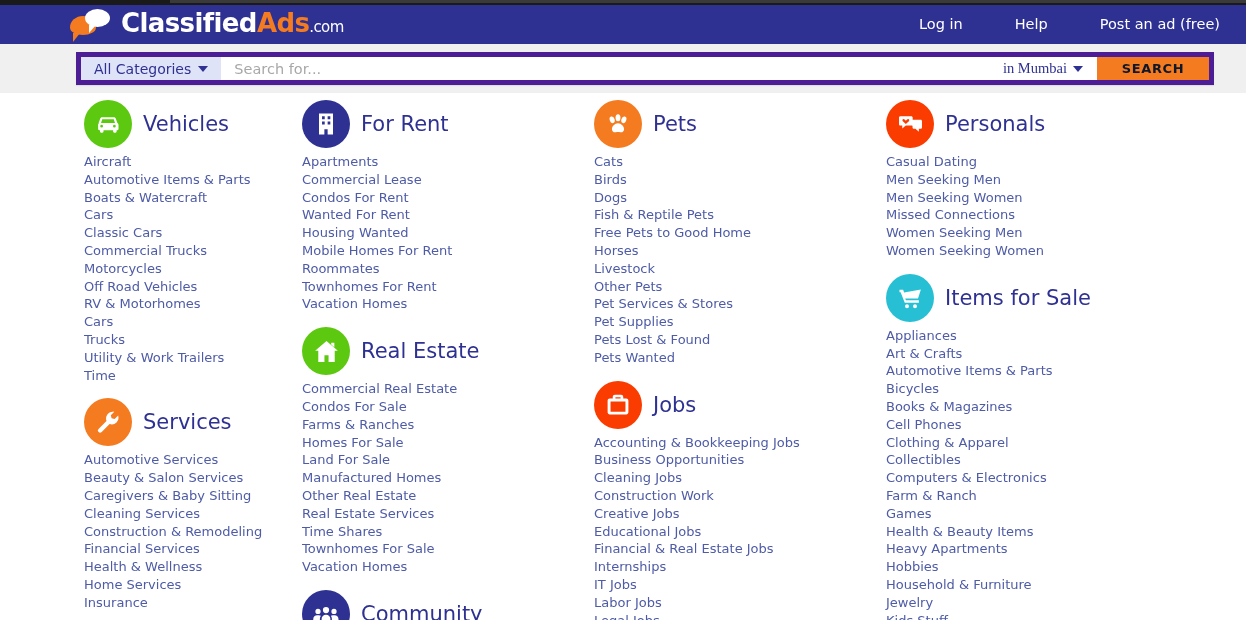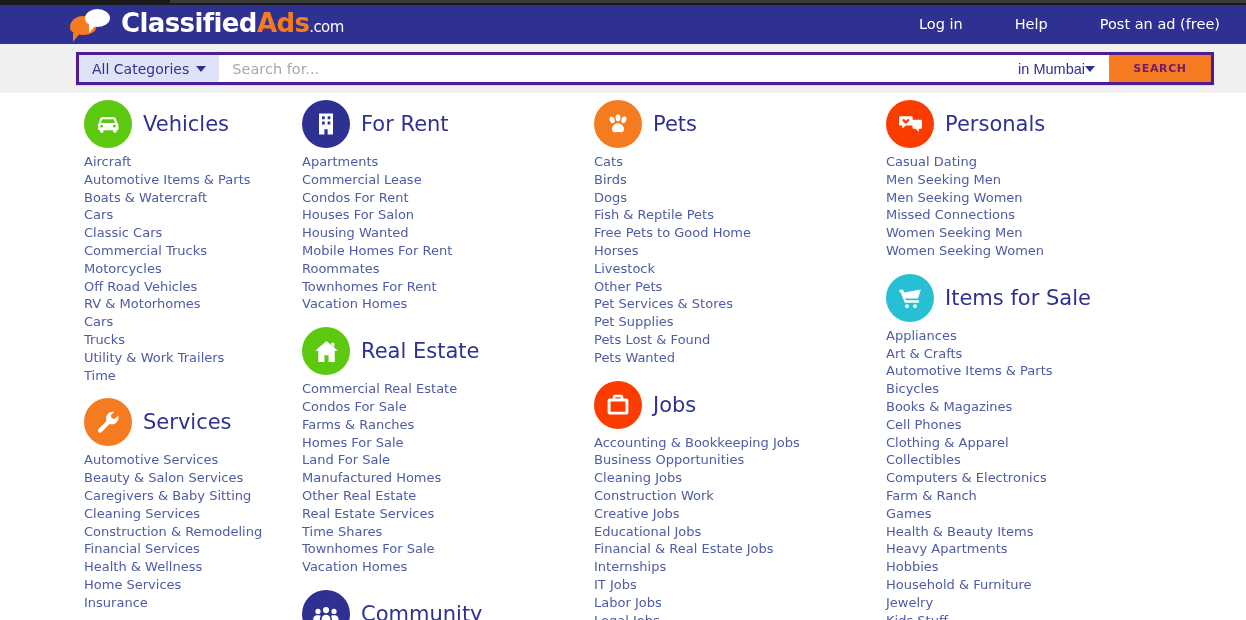--- a/index.html
+++ b/index.html
@@ -69,7 +69,7 @@
   }
   .searchbar {
     position:absolute; left:76px; top:8px; width:1138px; height:33px;
-    background:#ffffff; border:3px solid #4c1d95; display:flex; align-items:stretch;
+    background:#ffffff; border:5px solid #4c1d95; display:flex; align-items:stretch;
     box-shadow: 0 1px 1px rgba(0,0,0,0.08);
   }
   .cat-select {

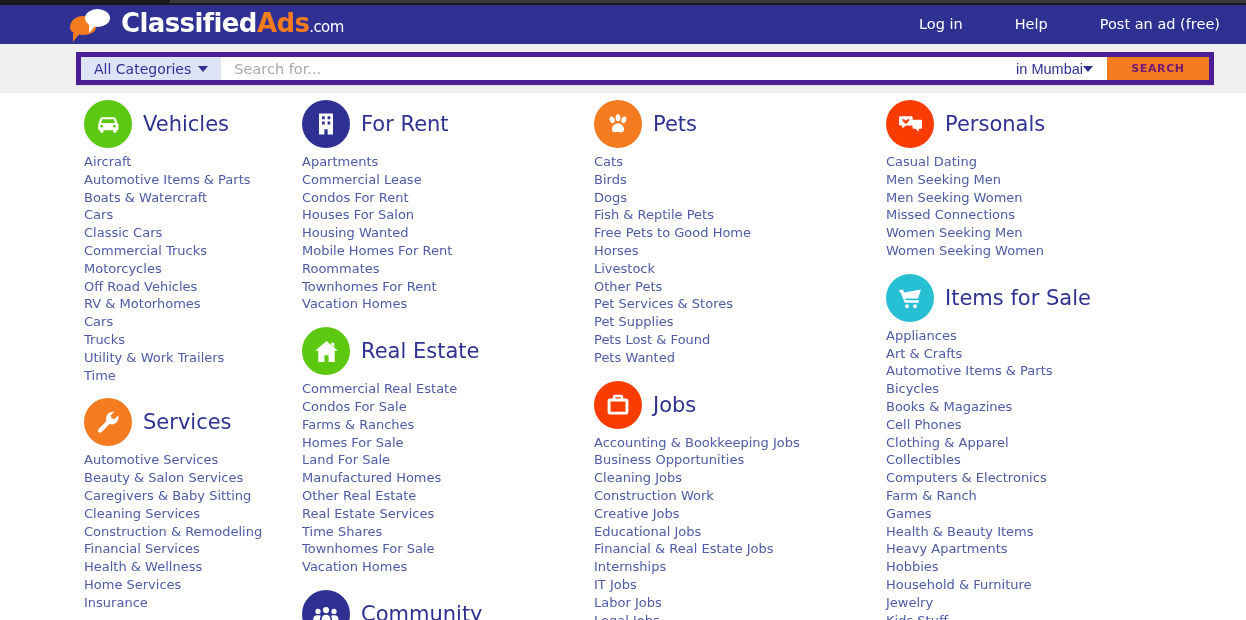--- a/index.html
+++ b/index.html
@@ -85,9 +85,9 @@
   }
   .search-input::placeholder { color:#a8a8a8; }
   .loc-select {
-    display:flex; align-items:center; gap:0; padding:0 14px;
+    display:flex; align-items:center; gap:6px; padding:0 14px;
     color:#2e3192; font-size:14.5px; white-space:nowrap; cursor:pointer; background:#fff; border:none;
-    font-family:Liberation Sans, sans-serif;
+    font-family:Liberation Serif, serif;
   }
   .search-btn {
     background:#f47b20; color:#701a75; border:none; cursor:pointer;

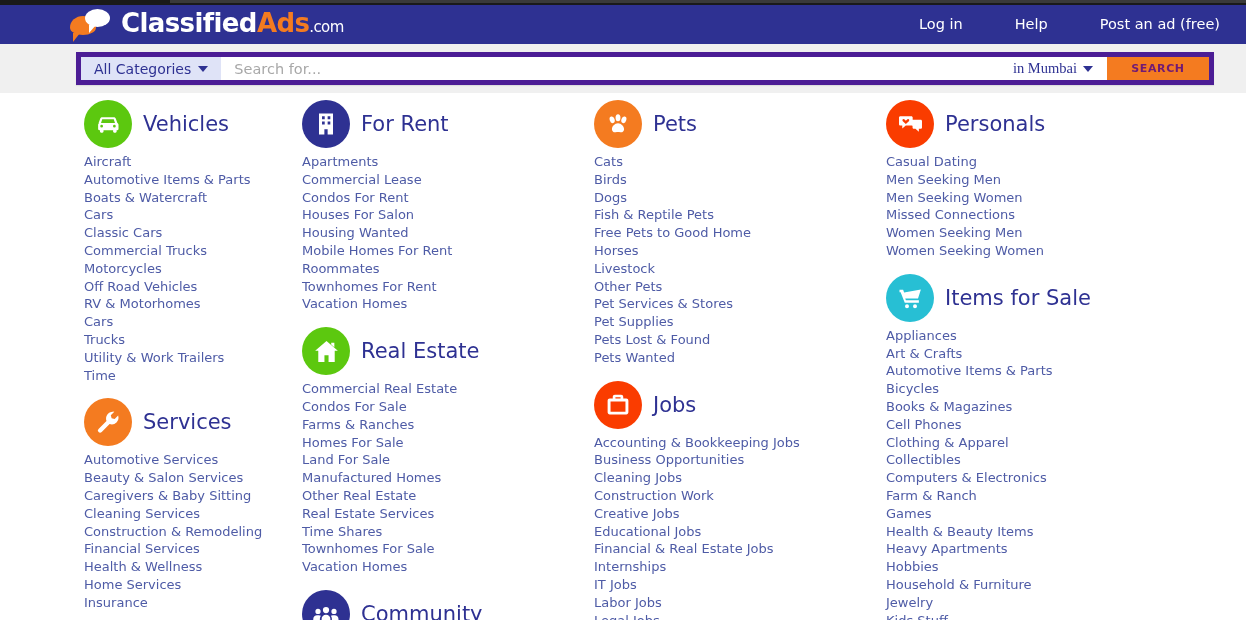--- a/index.html
+++ b/index.html
@@ -90,8 +90,8 @@
     font-family:Liberation Serif, serif;
   }
   .search-btn {
-    background:#f47b20; color:#701a75; border:none; cursor:pointer;
-    font-size:11px; font-weight:bold; letter-spacing:0.6px; width:102px;
+    background:#f47b20; color:#0f172a; border:none; cursor:pointer;
+    font-size:13px; font-weight:bold; letter-spacing:0.6px; width:112px;
     font-family:"DejaVu Sans","Liberation Sans",sans-serif;
   }
 

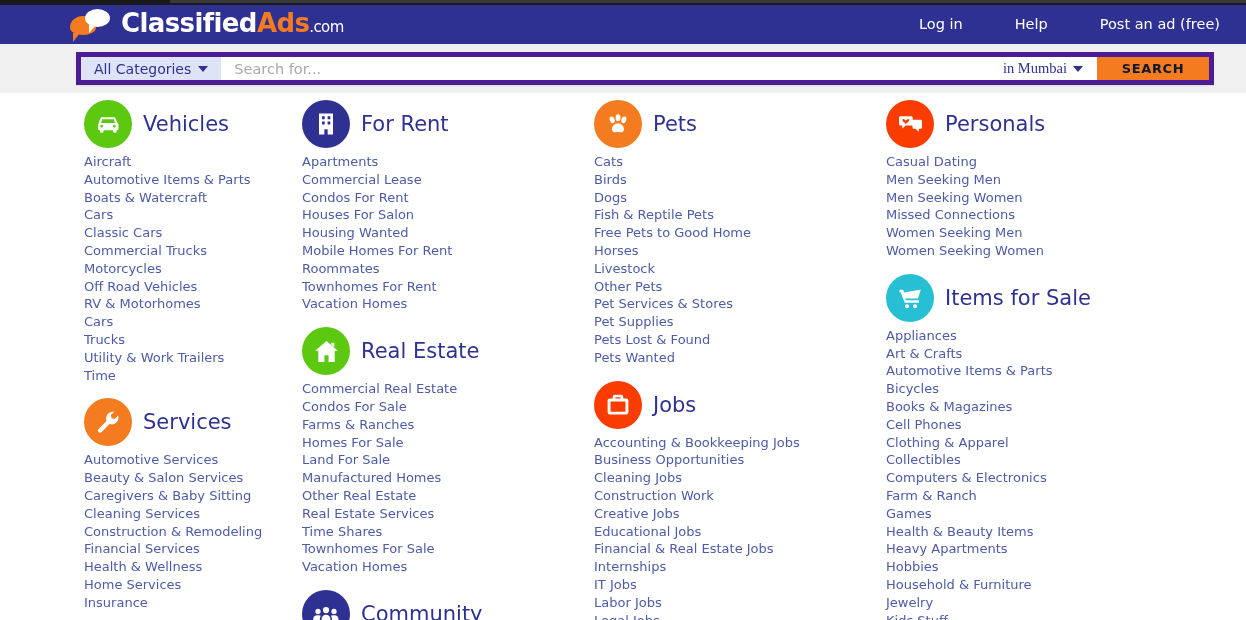--- a/index.html
+++ b/index.html
@@ -226,7 +226,7 @@
             <li><a class="cat-link">Apartments</a></li>
             <li><a class="cat-link">Commercial Lease</a></li>
             <li><a class="cat-link">Condos For Rent</a></li>
-            <li><a class="cat-link">Houses For Salon</a></li>
+            <li><a class="cat-link">Wanted For Rent</a></li>
             <li><a class="cat-link">Housing Wanted</a></li>
             <li><a class="cat-link">Mobile Homes For Rent</a></li>
             <li><a class="cat-link">Roommates</a></li>

